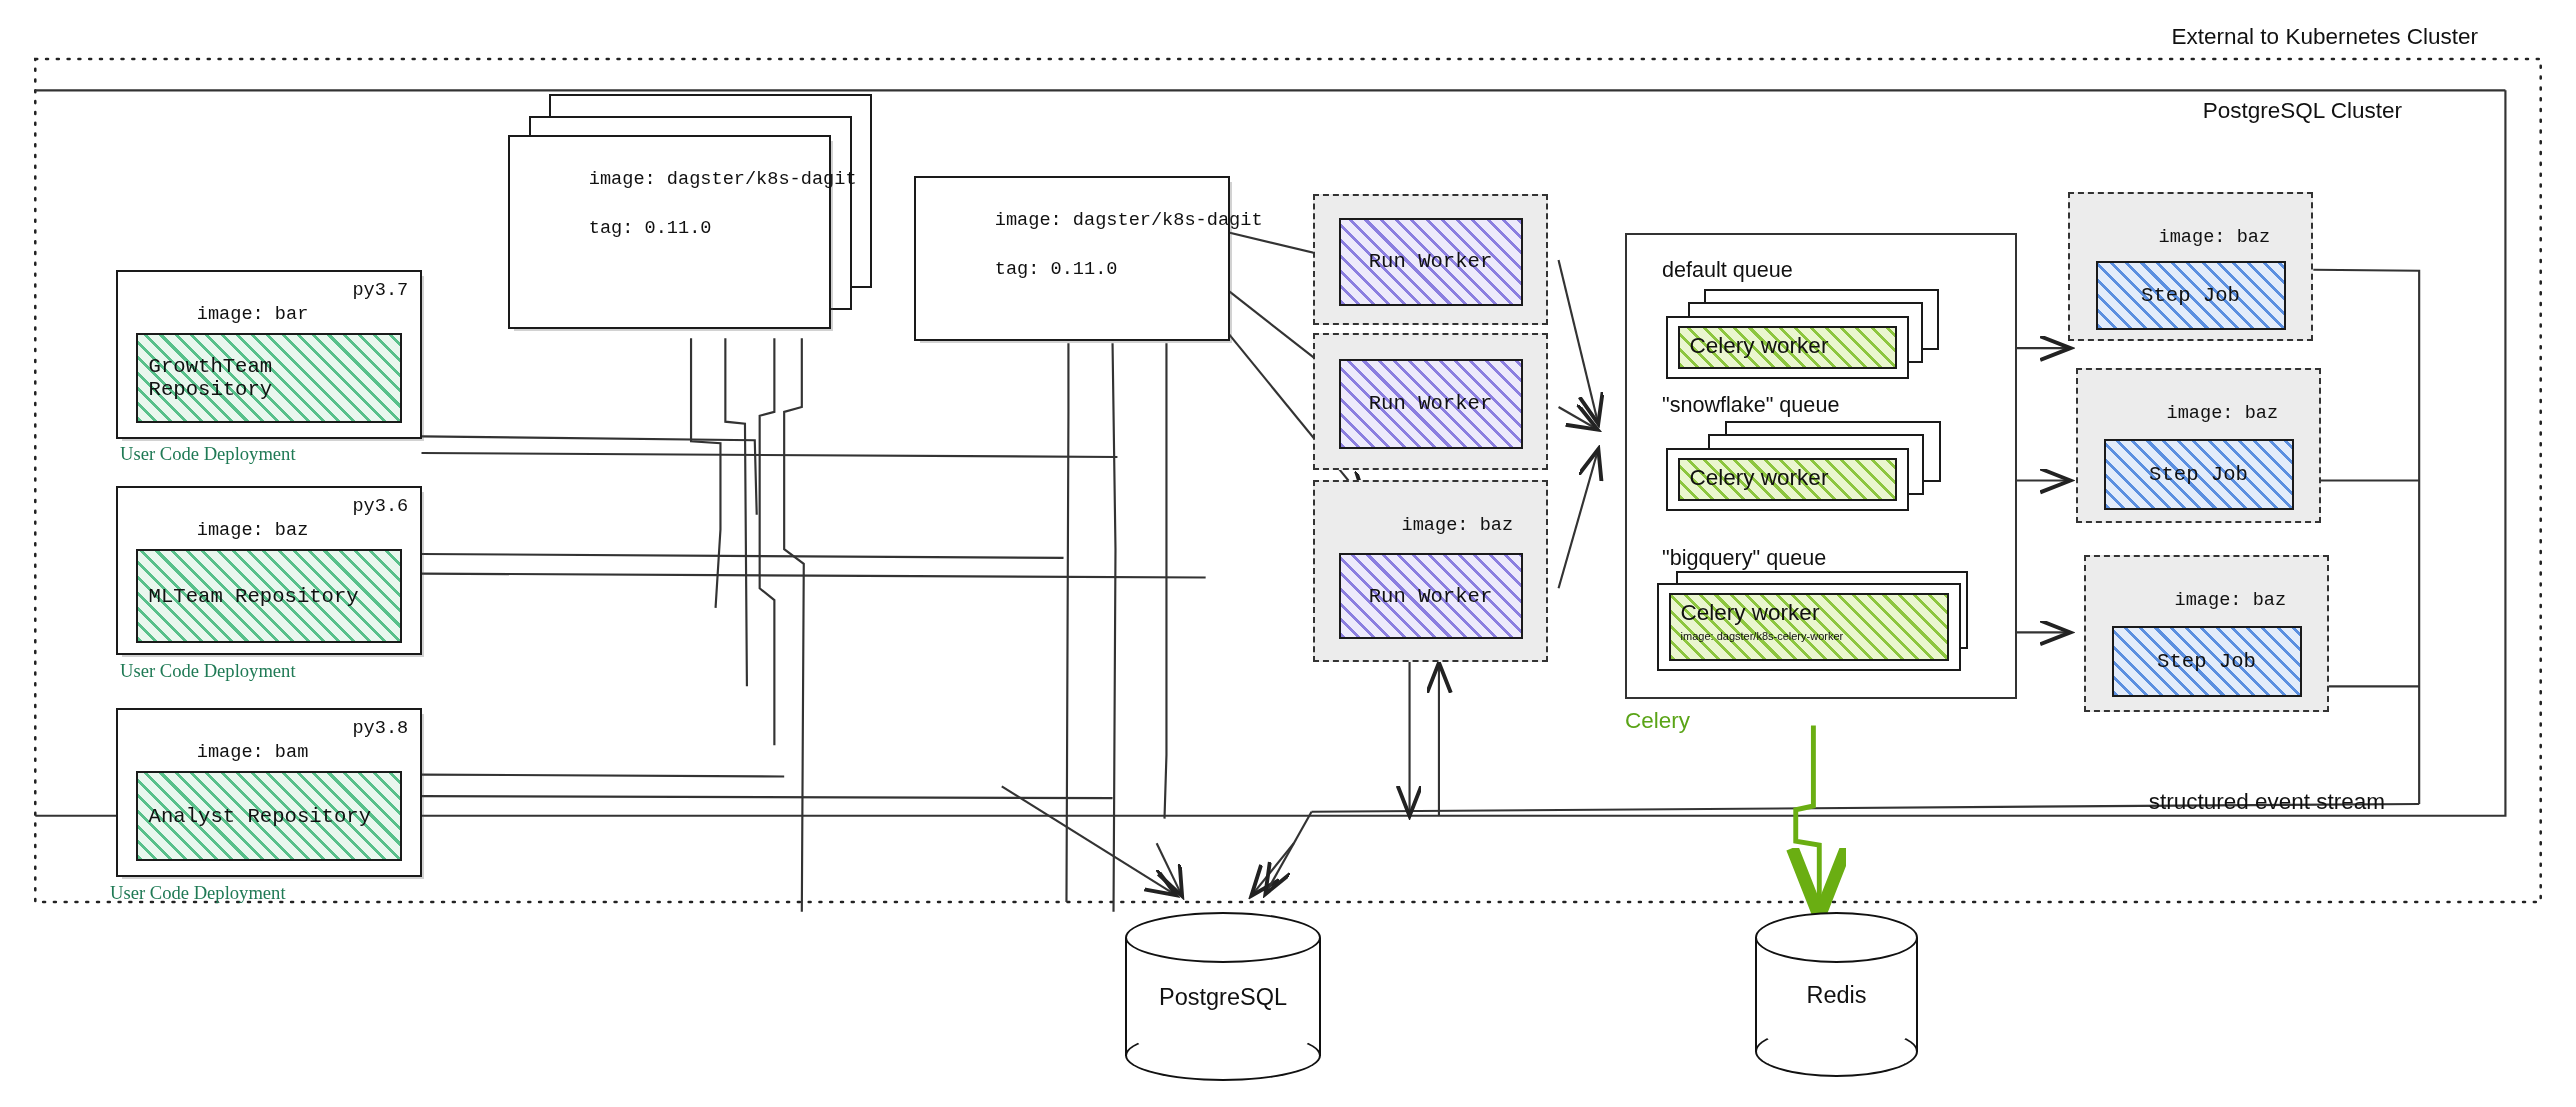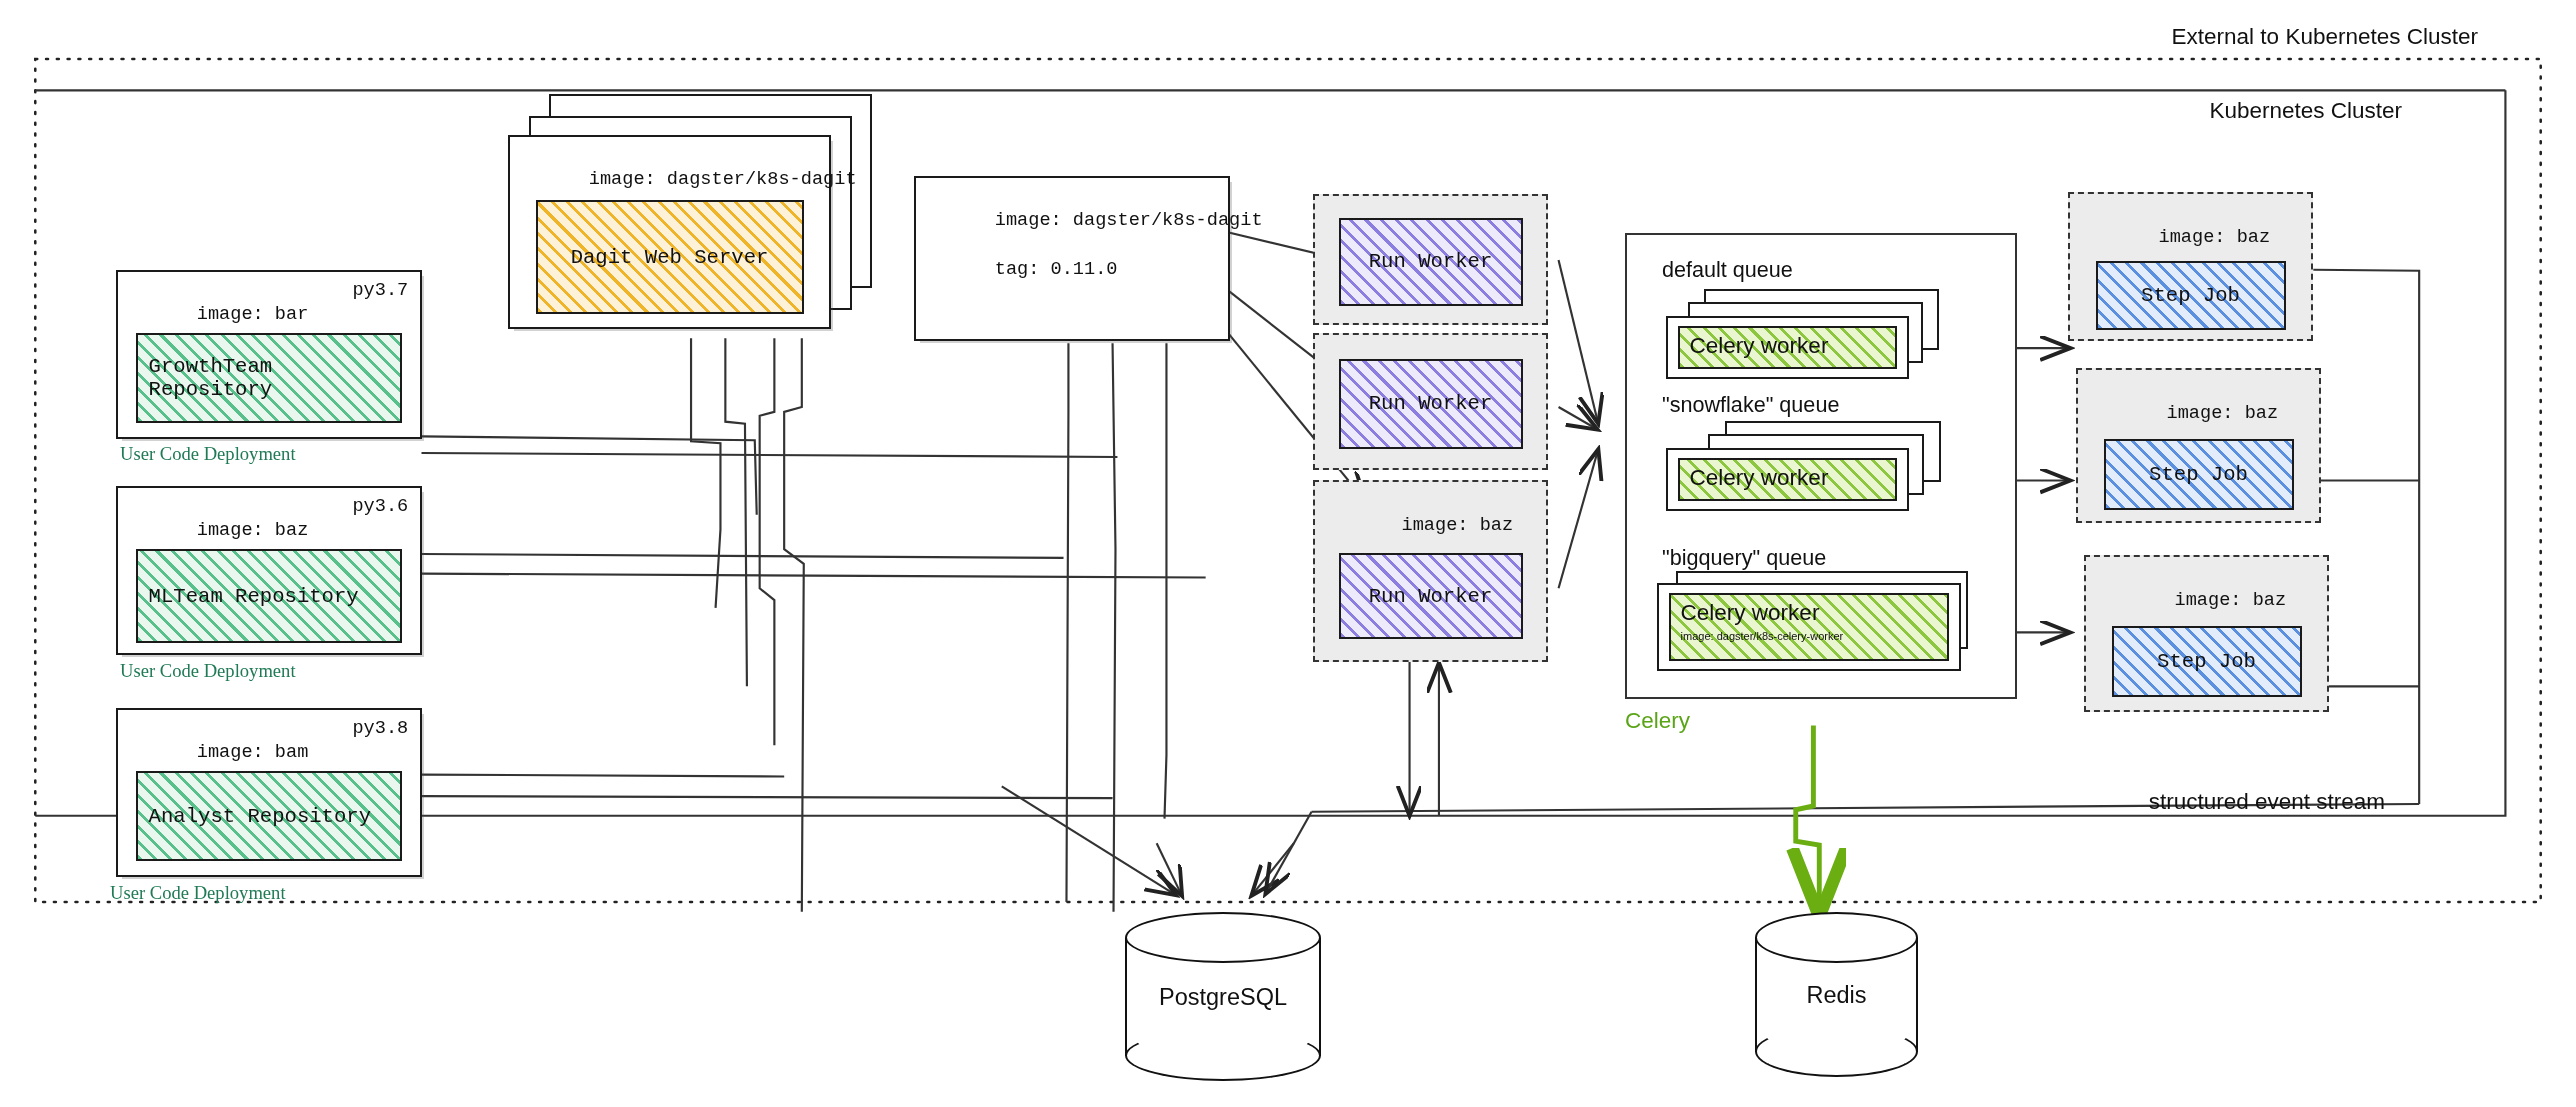--- a/index.html
+++ b/index.html
@@ -138,7 +138,7 @@
   </svg>
 
   <div class="bigplain" style="right:98px;top:23.5px;">External to Kubernetes Cluster</div>
-  <div class="bigplain" style="right:174px;top:98px;">Kubernetes Cluster</div>
+  <div class="bigplain" style="right:174px;top:98px;">PostgreSQL Cluster</div>
   <div class="bigplain" style="right:191px;top:789px;">structured event stream</div>
 
   <div class="box sh" style="left:116px;top:270px;width:306px;height:169px;">

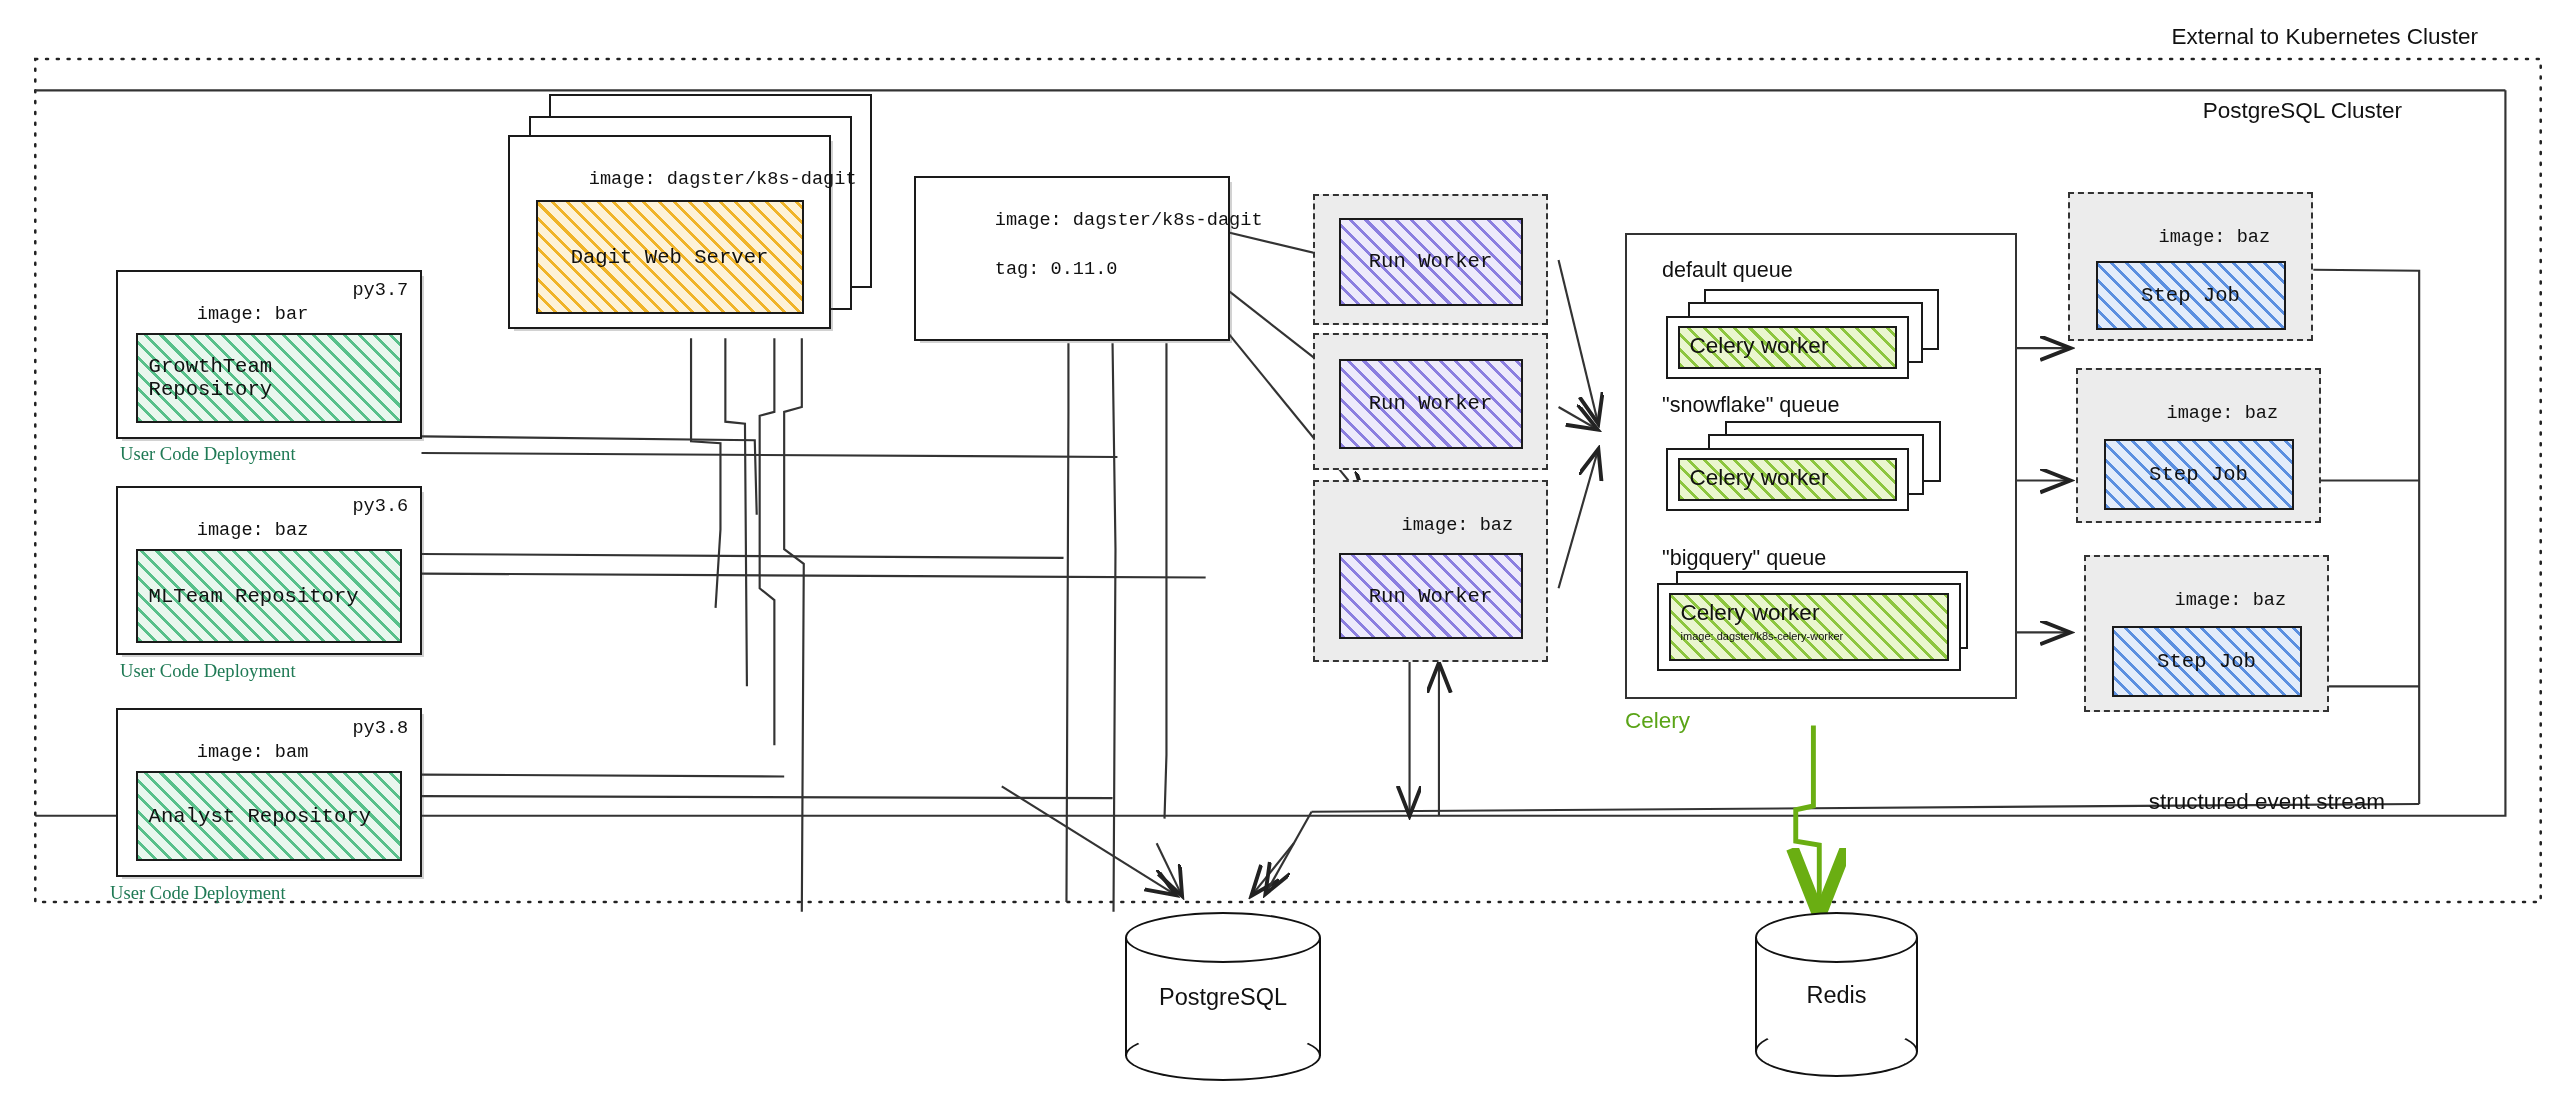--- a/index.html
+++ b/index.html
@@ -184,9 +184,6 @@
       <span>image: dagster/k8s-dagit</span><br>
       <span>tag: 0.11.0</span>
     </div>
-    <div class="inner hatch-amber" style="left:25.5px;top:63px;right:25.5px;height:114px;justify-content:center;">
-      <span style="padding-left:0;">Dagit Web Server</span>
-    </div>
   </div>
 
   <div class="box sh" style="left:914px;top:176px;width:316px;height:165px;">

